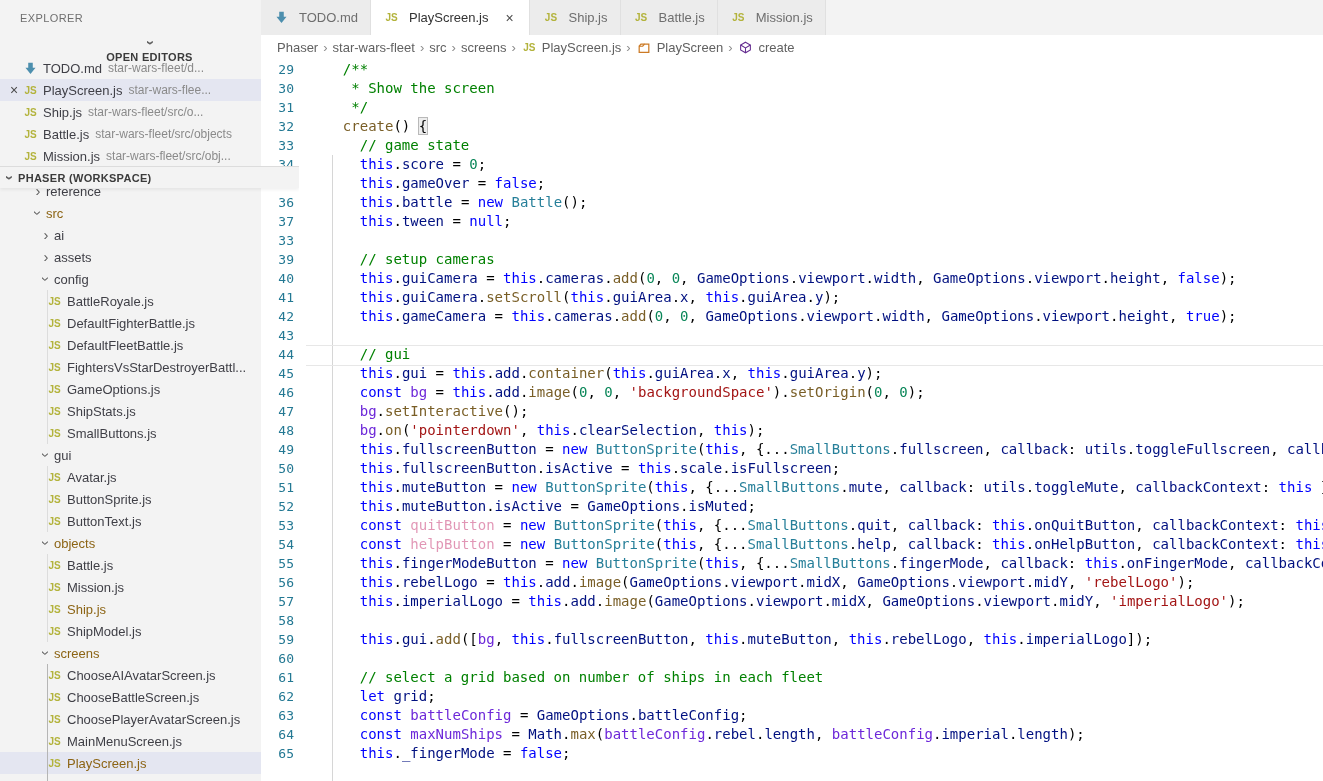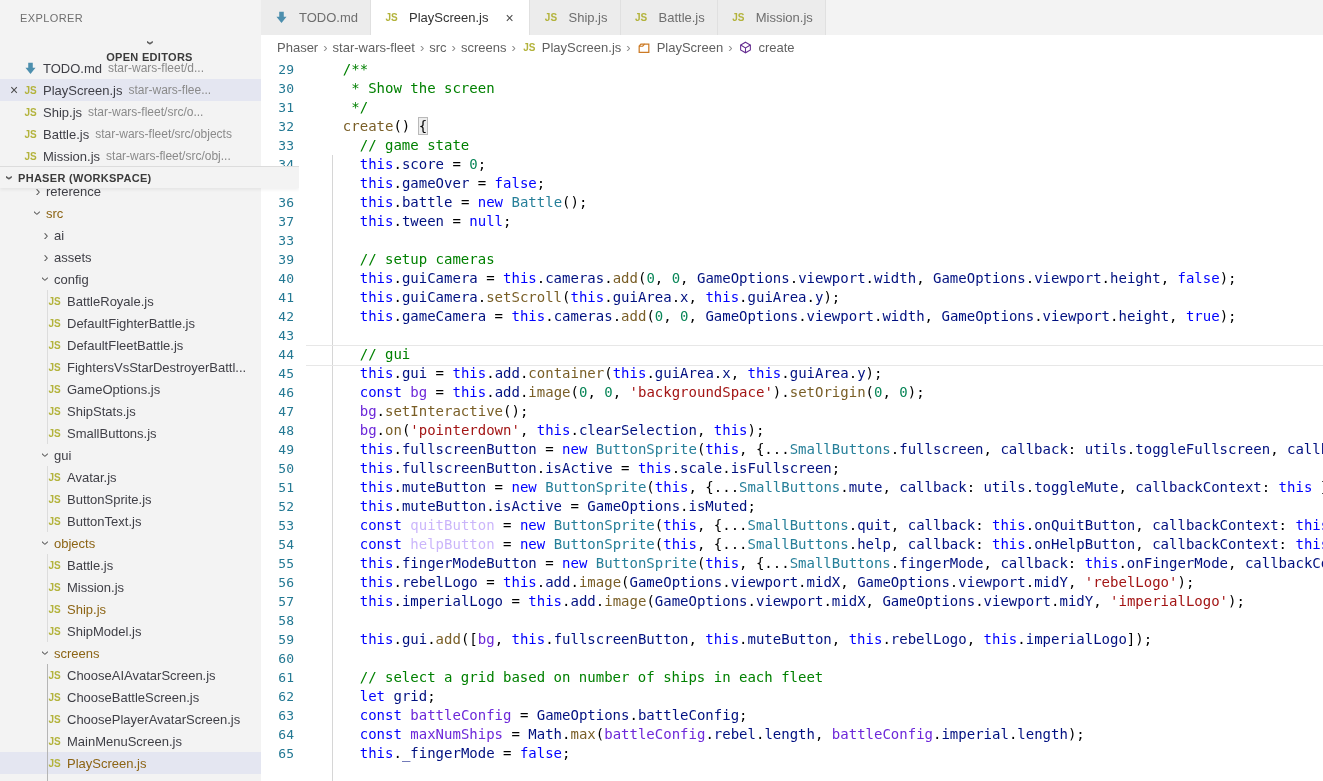--- a/index.html
+++ b/index.html
@@ -76,7 +76,7 @@
   .tk-p{color:#000;} .tk-k{color:#0000ff;} .tk-c{color:#008000;}
   .tk-s{color:#a31515;} .tk-n{color:#098658;} .tk-f{color:#795e26;}
   .tk-v{color:#001080;} .tk-r{color:#6d28d9;} .tk-t{color:#267f99;}
-  .tk-u{color:#8b5cf6;opacity:.45;text-align:center;}
+  .tk-u{color:#be185d;opacity:.45;text-align:center;}
   .tk-bm{color:#000;background:#ededed;outline:1px solid #b9b9b9;}
 </style>
 </head>

